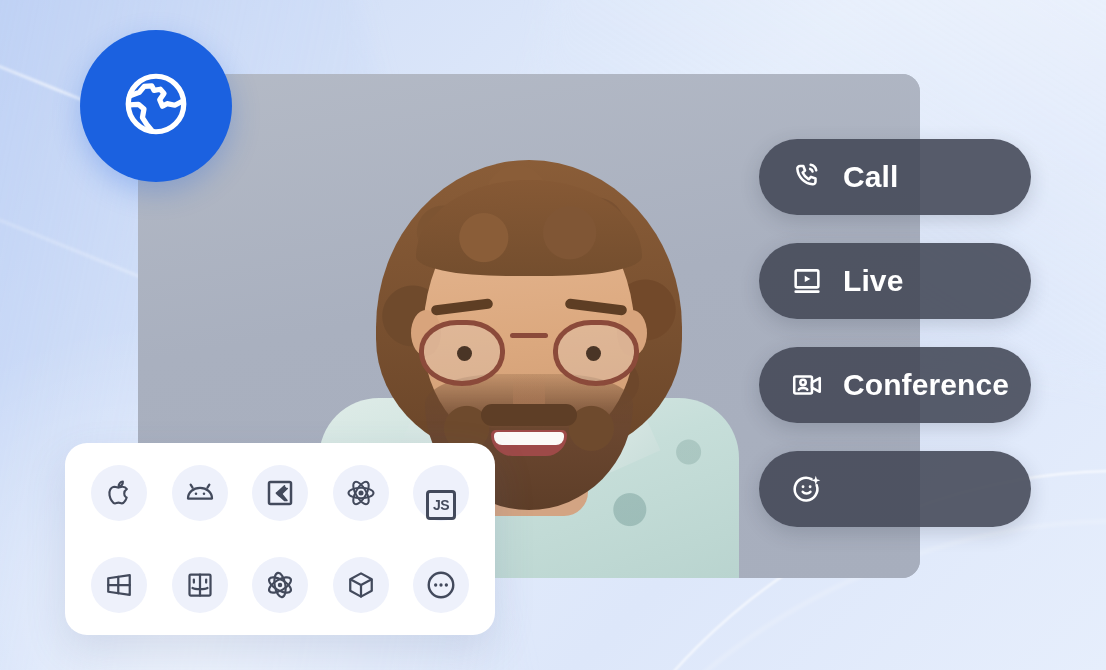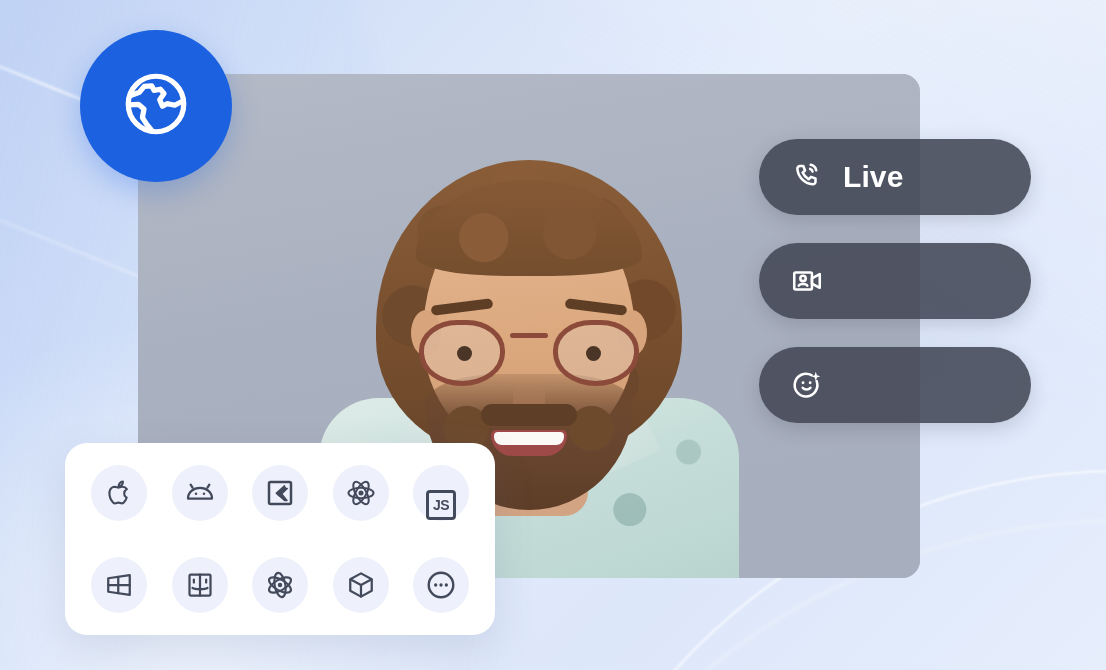--- a/index.html
+++ b/index.html
@@ -366,7 +366,7 @@
           <path d="M14.2 6.3 C15.1 6.6 15.7 7.2 15.9 8.1"></path>
         </svg>
       </span>
-      <span class="lbl">Live</span>
+      <span class="lbl">Call</span>
     </div>
 
 

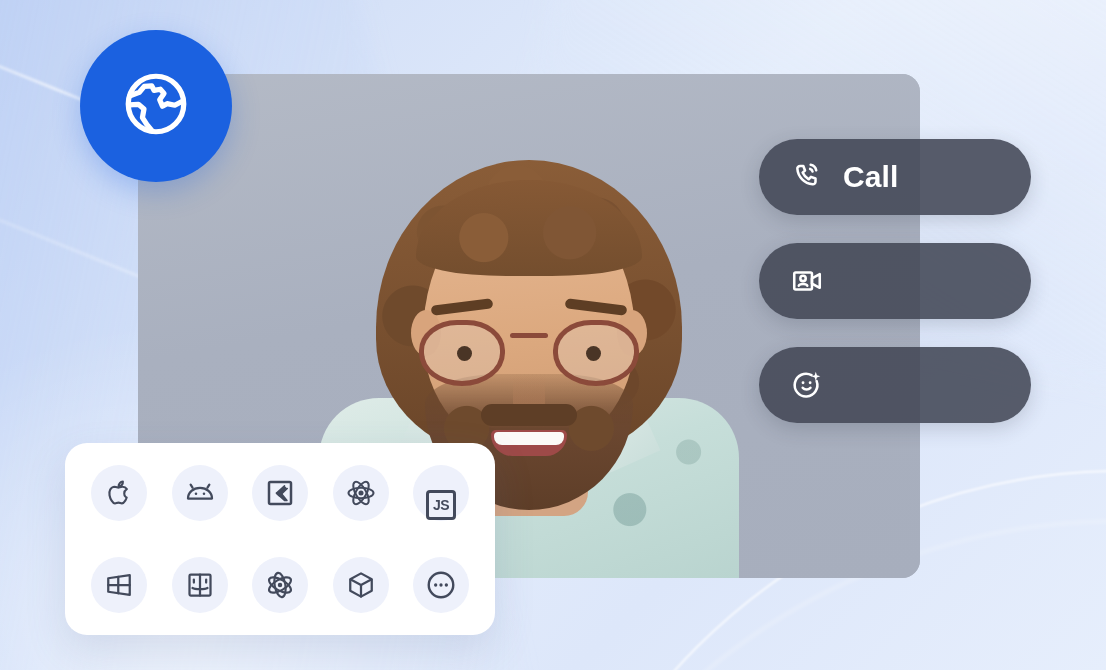--- a/index.html
+++ b/index.html
@@ -369,6 +369,16 @@
       <span class="lbl">Call</span>
     </div>
 
+    <div class="action-btn">
+      <span class="ico">
+        <svg width="34" height="34" viewBox="0 0 24 24" fill="none" stroke="#ffffff" stroke-width="1.8" stroke-linecap="round" stroke-linejoin="round">
+          <rect x="4" y="4.5" width="16" height="12" rx="1"></rect>
+          <path d="M10.4 8.3 L14.4 10.5 L10.4 12.7 Z" fill="#ffffff" stroke="none"></path>
+          <path d="M4 19.5 H20"></path>
+        </svg>
+      </span>
+      <span class="lbl">Live</span>
+    </div>
 
     <div class="action-btn">
       <span class="ico">

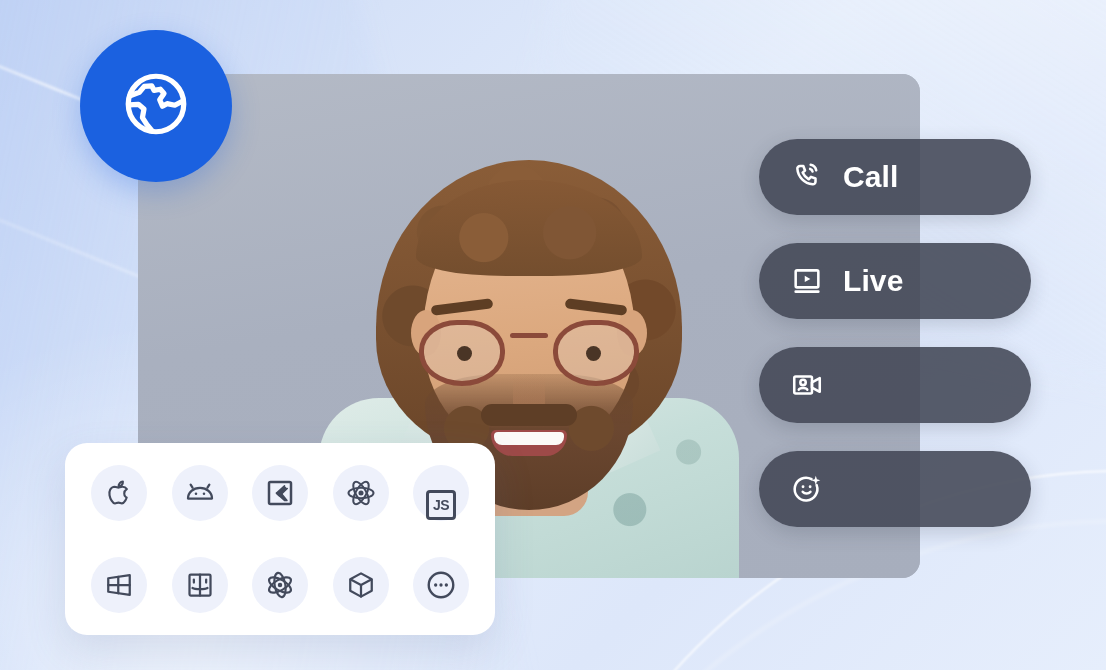--- a/index.html
+++ b/index.html
@@ -389,6 +389,7 @@
           <path d="M15.5 10.2 L21 7.2 V16.8 L15.5 13.8 Z"></path>
         </svg>
       </span>
+      <span class="lbl">Conference</span>
     </div>
 
     <div class="action-btn">

